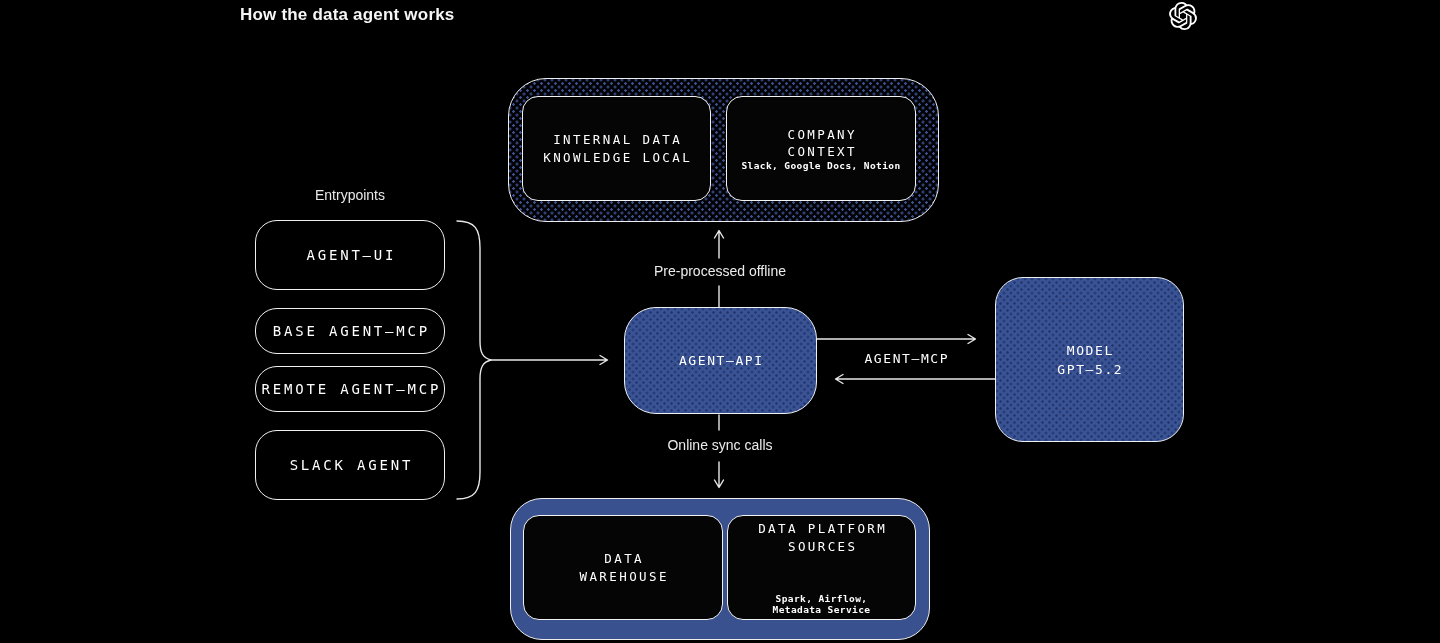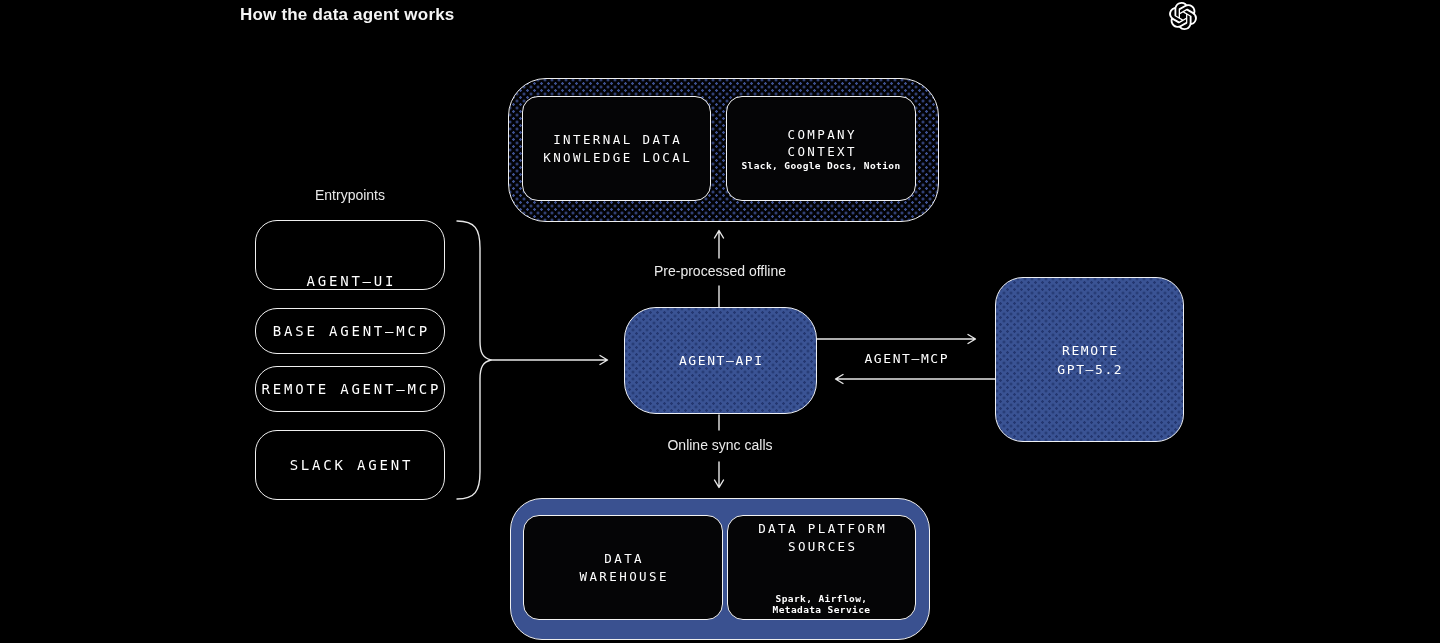--- a/index.html
+++ b/index.html
@@ -19,7 +19,7 @@
     display:flex;align-items:center;justify-content:center;box-sizing:border-box;
     font-size:14px;letter-spacing:2.8px;text-indent:2.8px;
   }
-  .eb1{top:220px;height:70px;align-items:flex-end;}
+  .eb1{top:220px;height:70px;}
   .eb2{top:308px;height:46px;}
   .eb3{top:366px;height:46px;}
   .eb4{top:430px;height:70px;}

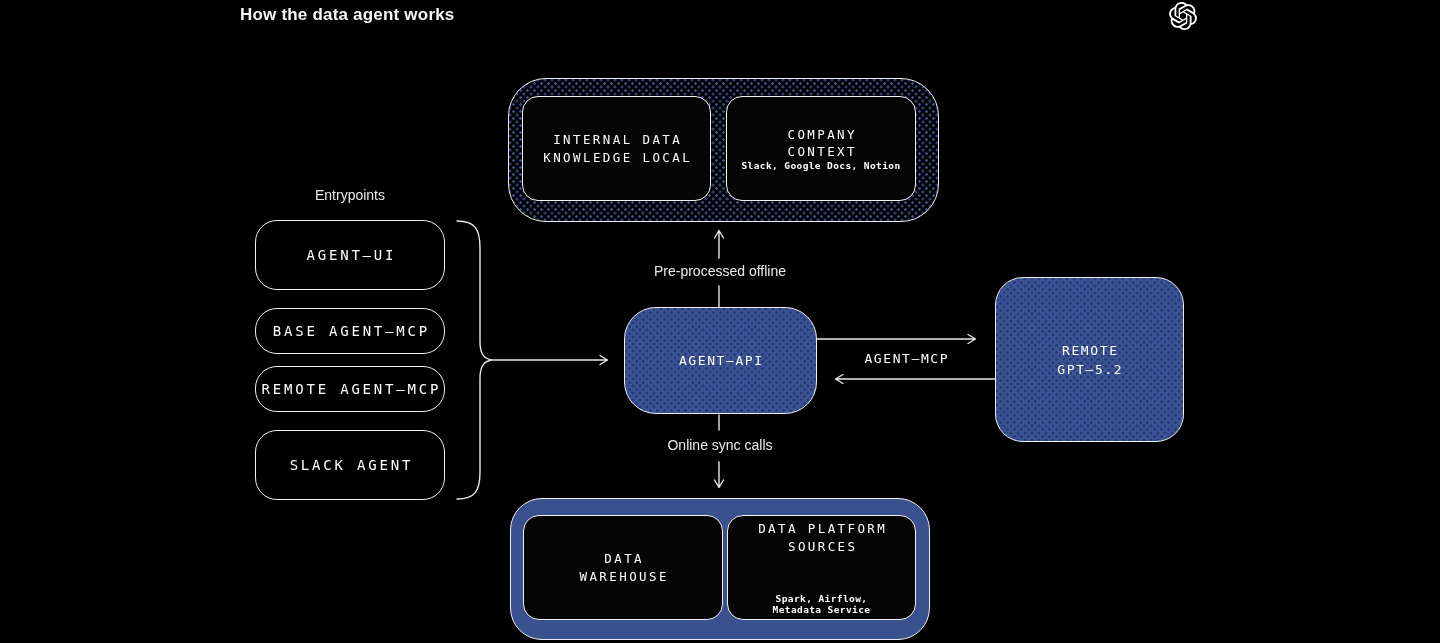--- a/index.html
+++ b/index.html
@@ -128,7 +128,7 @@
 
   <div class="abs mono blue-box dot-blue model-box">
     <div>
-      <div>REMOTE</div>
+      <div>MODEL</div>
       <div>GPT–5.2</div>
     </div>
   </div>

